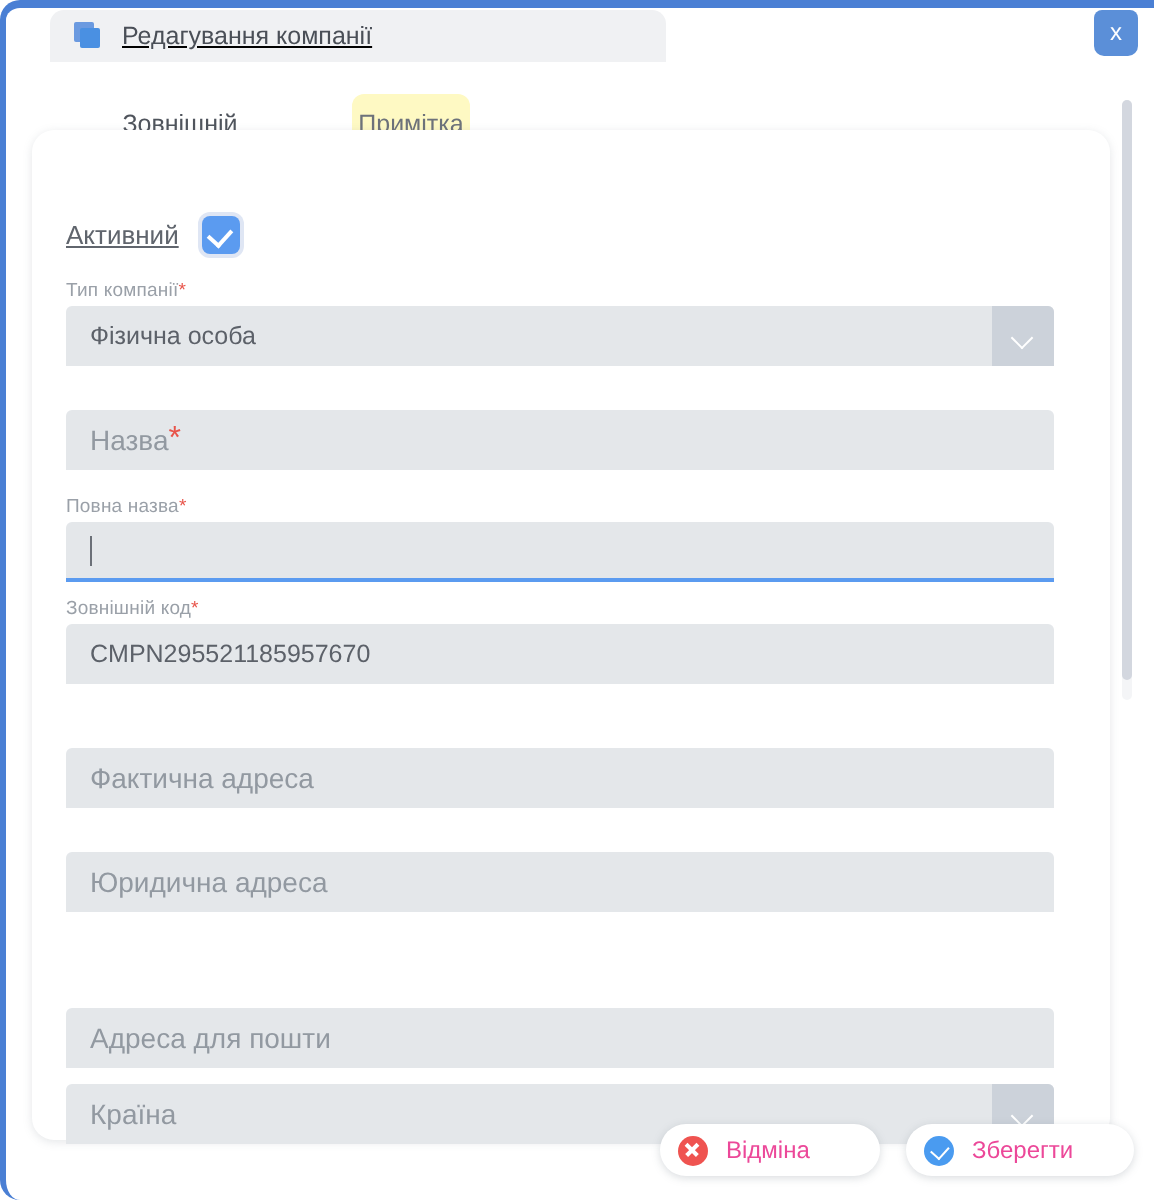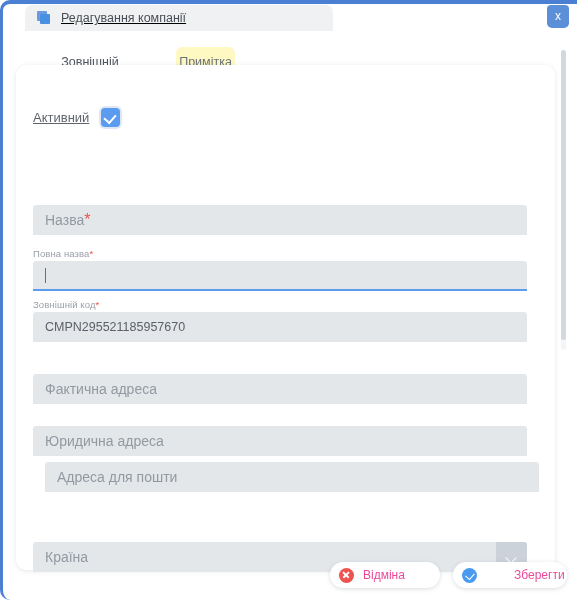--- a/index.html
+++ b/index.html
@@ -336,6 +336,15 @@
     <div id="active-checkbox"></div>
   </div>
 
+  <div class="field" id="field-company-type">
+    <div class="field-label">
+      <span>Тип компанії</span><span class="req">*</span>
+    </div>
+    <div class="field-box">
+      <span class="value">Фізична особа</span>
+      <button class="dropdown-btn"></button>
+    </div>
+  </div>
 
   <div class="field" id="field-name">
     <div class="field-box">

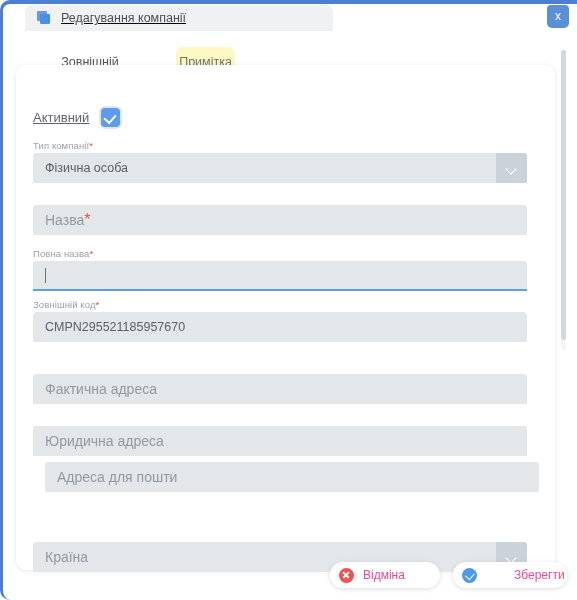--- a/index.html
+++ b/index.html
@@ -245,7 +245,7 @@
   #field-ext-code     { top: 295px; }
   #field-actual-addr  { top: 370px; }
   #field-legal-addr   { top: 422px; }
-  #field-mail-addr    { top: 458px; margin-left: 12px; }
+  #field-mail-addr    { top: 500px; }
   #field-country      { top: 538px; }
 
   

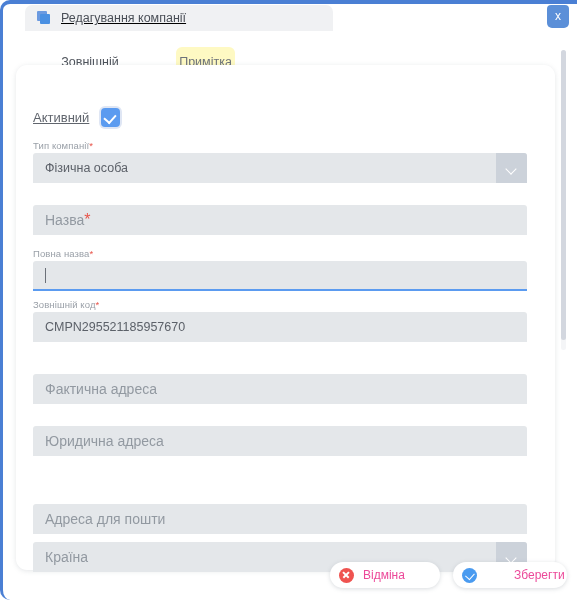--- a/index.html
+++ b/index.html
@@ -281,7 +281,7 @@
     white-space: nowrap;
   }
   #cancel-button { left: 327px; width: 110px; }
-  #save-button   { left: 450px; width: 114px; gap: 28px; }
+  #save-button   { left: 450px; width: 114px; }
 
   #cancel-icon { background: #ef5350; }
   #cancel-icon::before, #cancel-icon::after {

